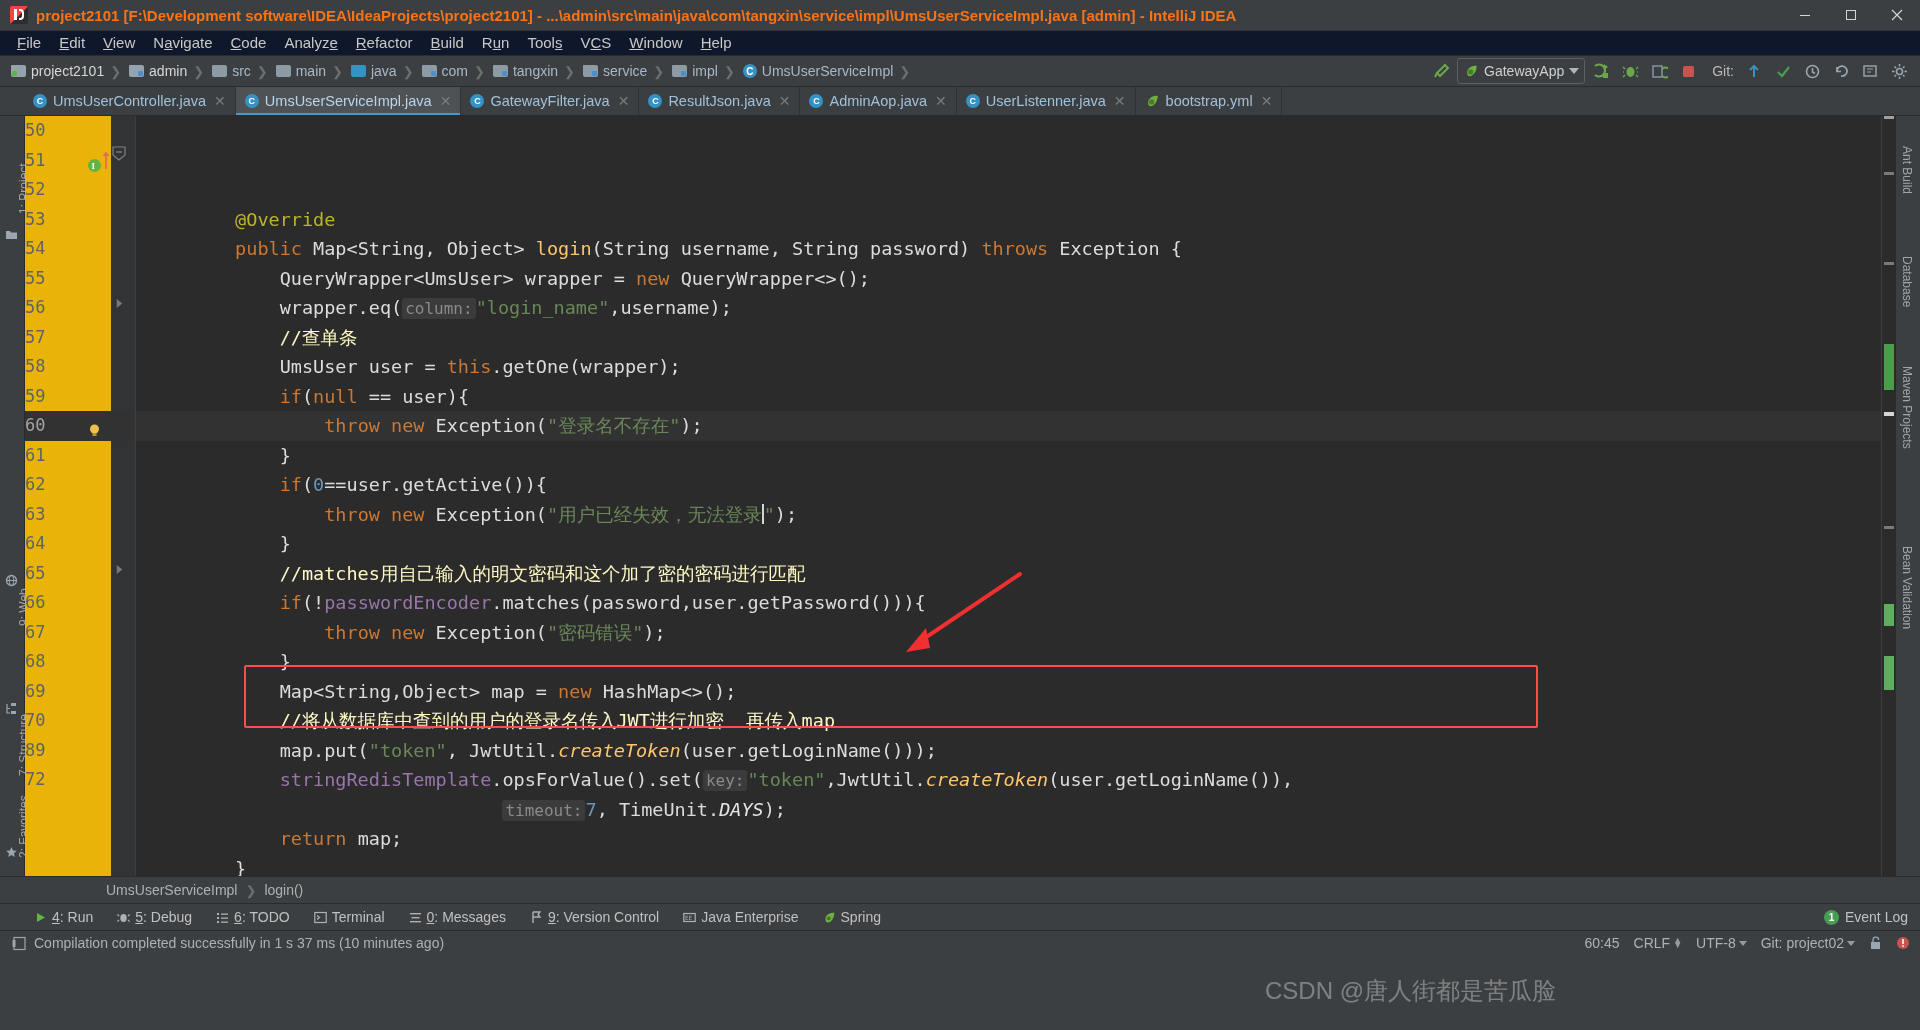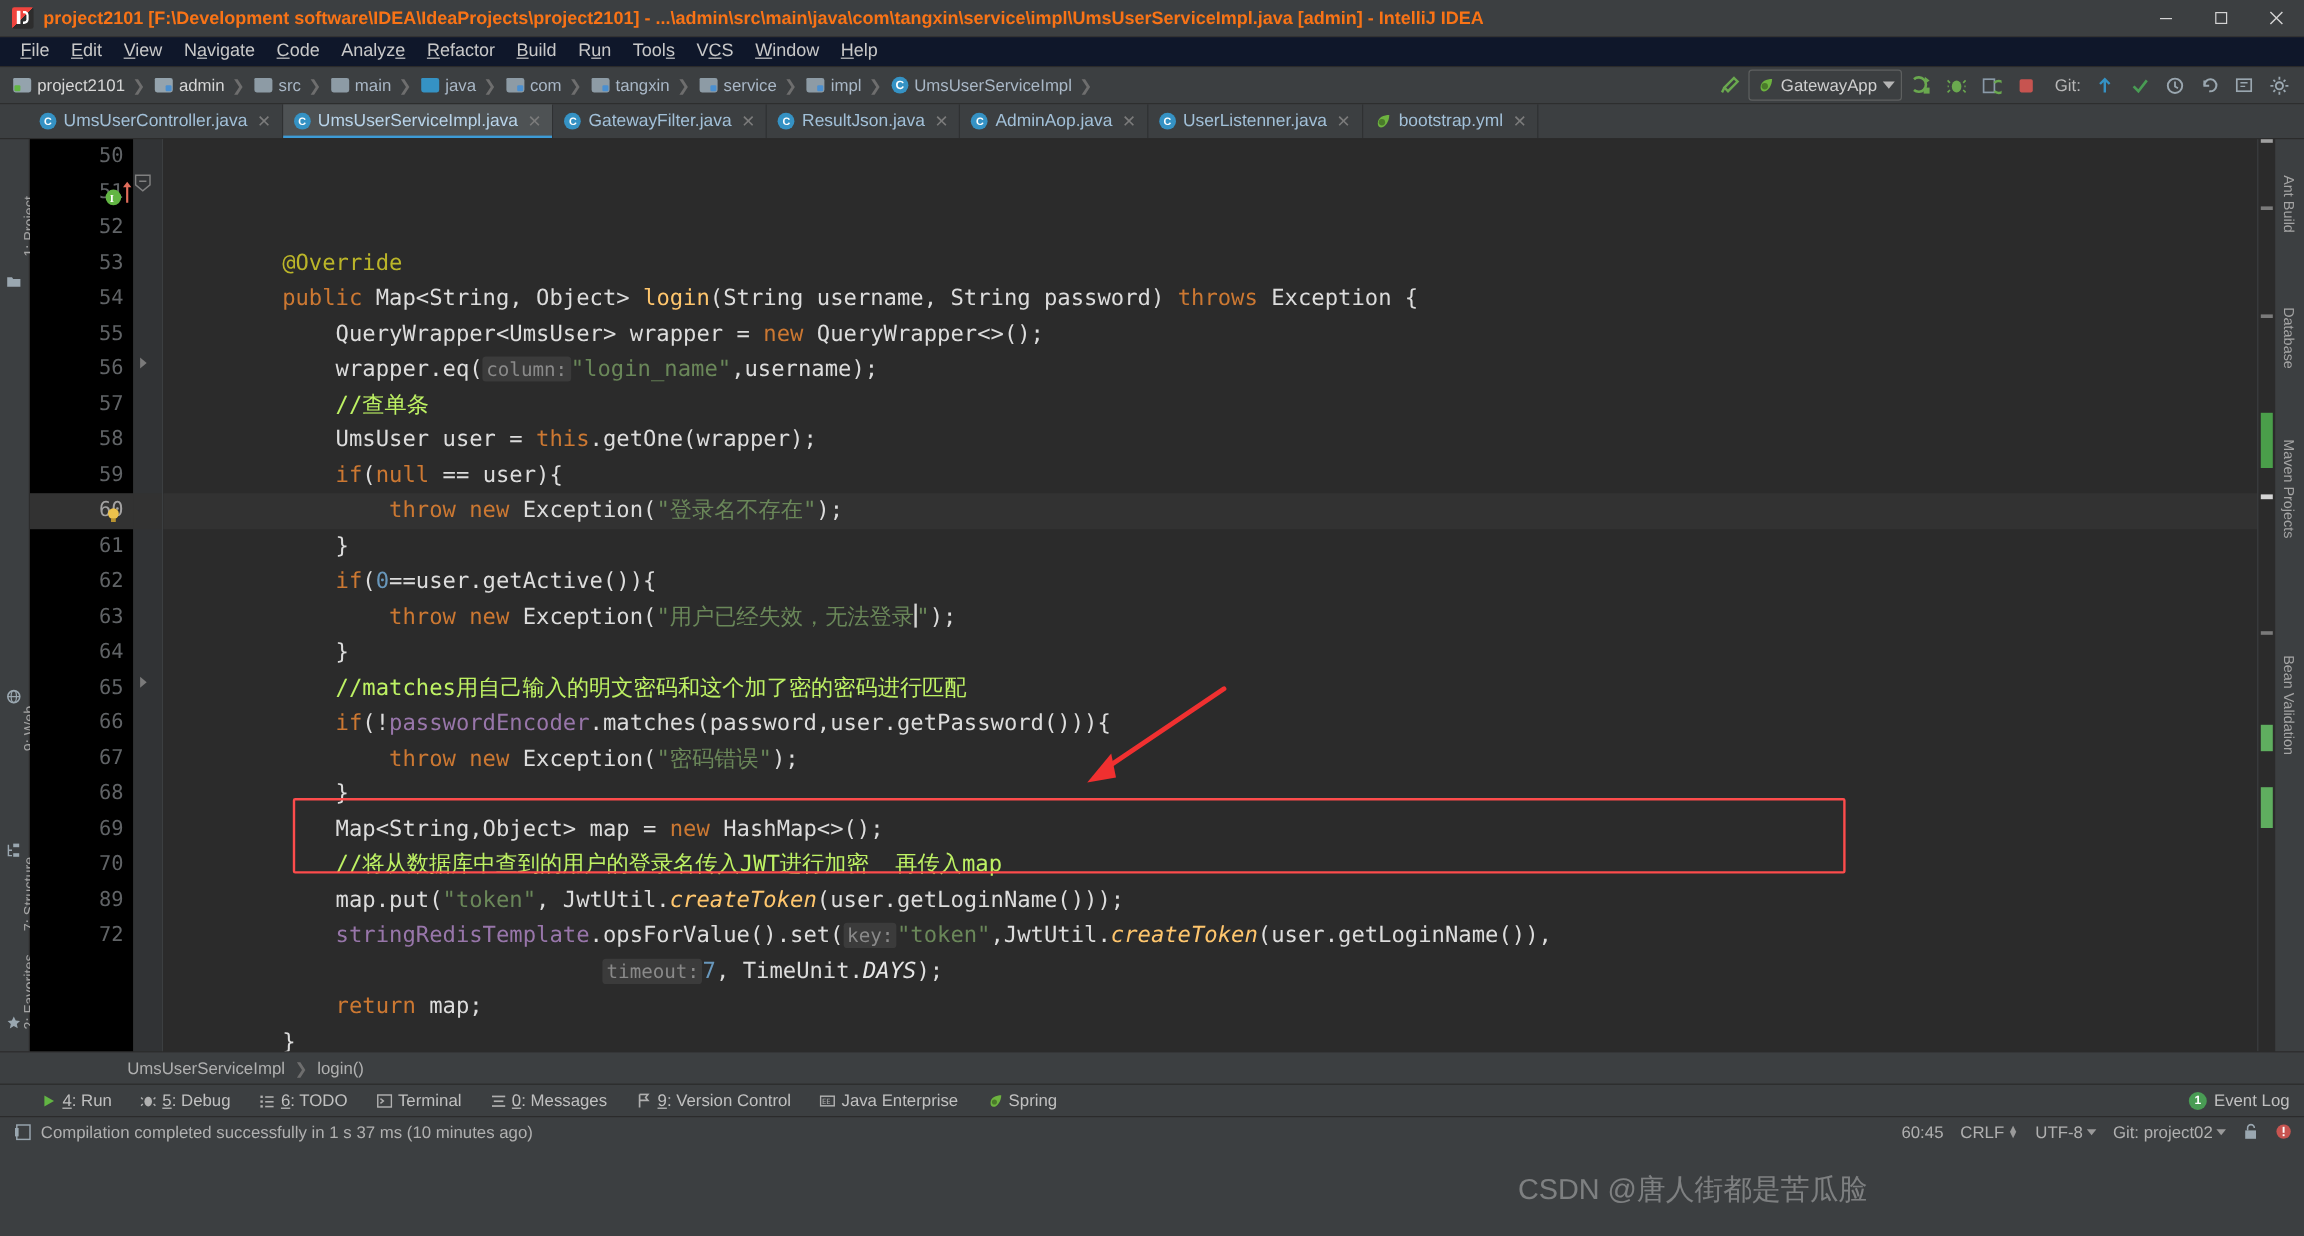--- a/index.html
+++ b/index.html
@@ -76,8 +76,8 @@
   .vtab.lt{transform:rotate(-90deg);}
   .lg-ico{position:absolute;left:5px;width:13px;height:13px;}
 
-  .gutter{width:86px;background:#000000;flex:none;position:relative;
-     font-family:"DejaVu Sans Mono", monospace;font-size:17px;color:#606366;text-align:right;}
+  .gutter{width:86px;background:#eab308;flex:none;position:relative;
+     font-family:"DejaVu Sans Mono", monospace;font-size:17px;color:#606366;}
   .gline{height:29.5px;line-height:29.5px;padding-right:8px;position:relative;}
   .gutter2{width:24px;background:#313335;flex:none;position:relative;border-right:1px solid #3c3f41;}
 

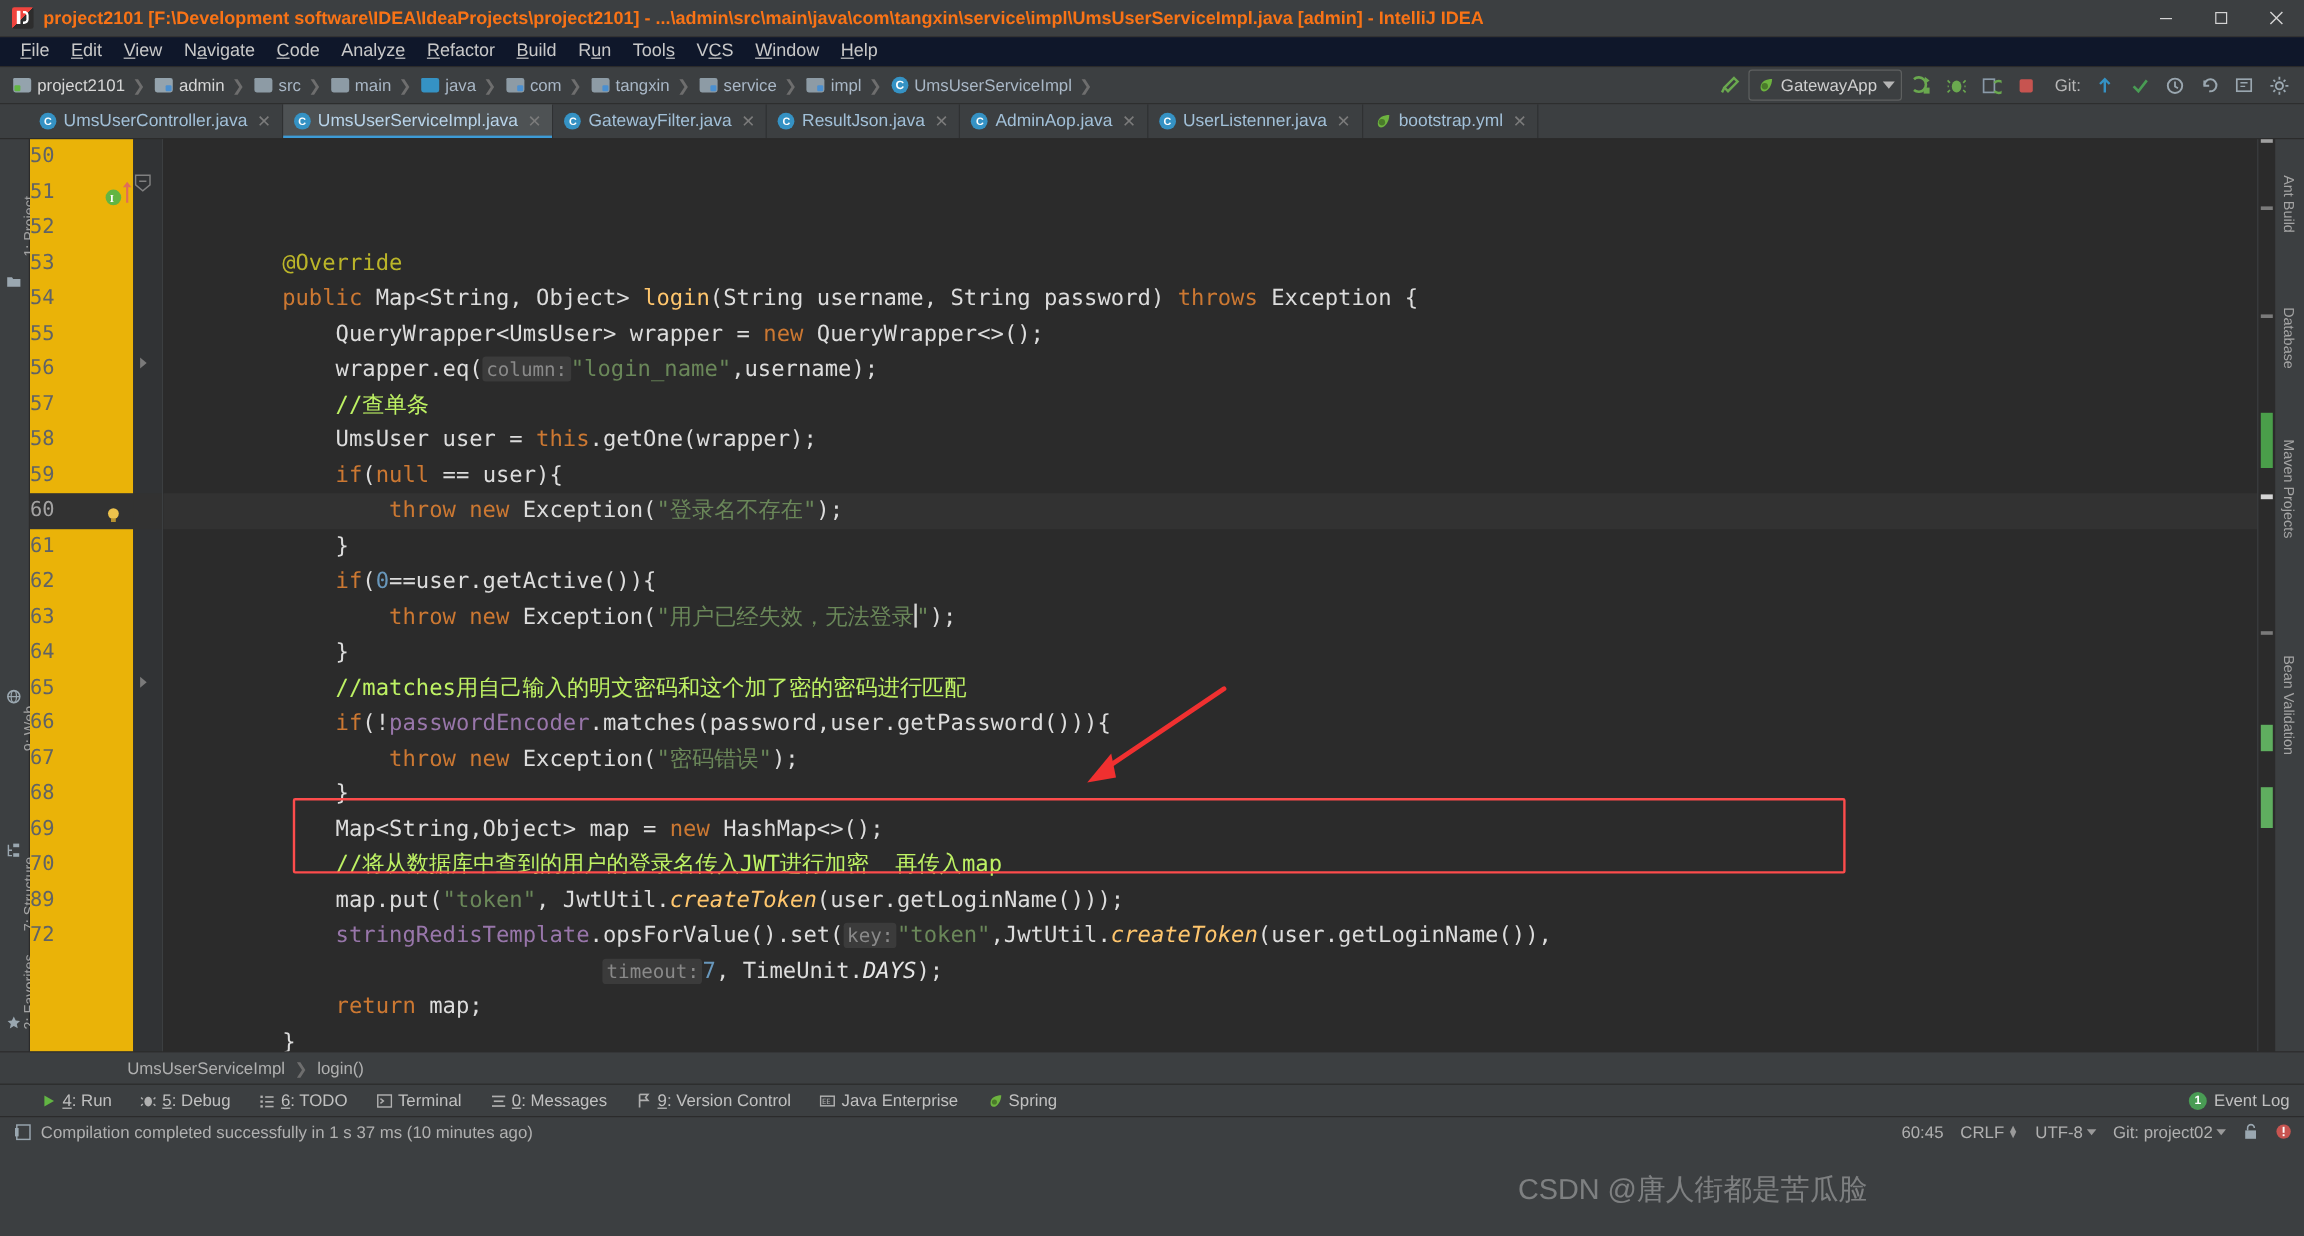--- a/index.html
+++ b/index.html
@@ -89,7 +89,7 @@
   
   .kw{color:#cc7832;}
   .str{color:#6a8759;}
-  .cmt{color:#bef264;}
+  .cmt{color:#fef9c3;}
   .num{color:#6897bb;}
   .fn{color:#ffc66d;}
   .fni{color:#ffc66d;font-style:italic;}

